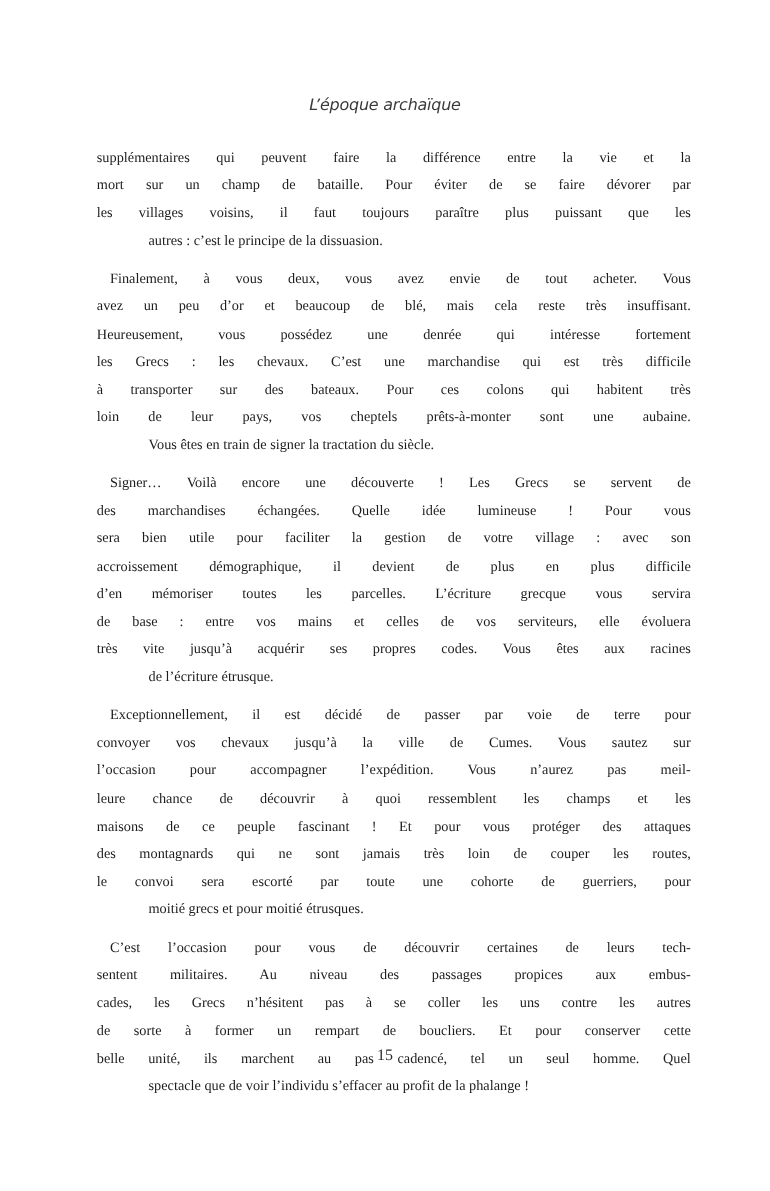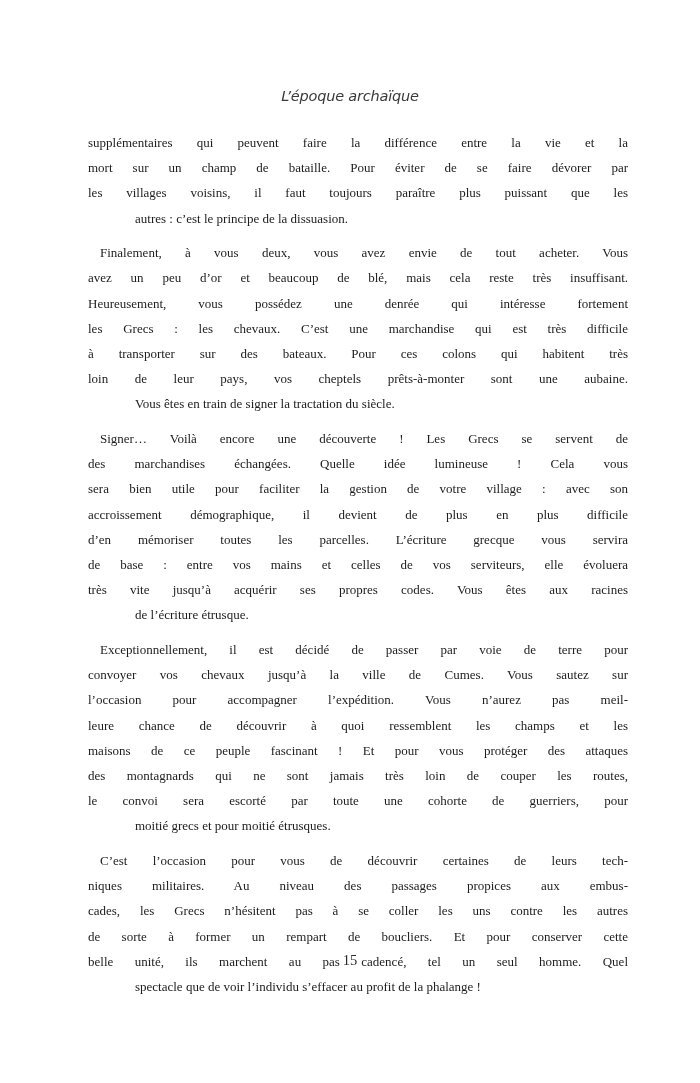--- a/index.html
+++ b/index.html
@@ -54,7 +54,7 @@
 
   <p class="para">
     <span class="line indent">Signer… Voilà encore une découverte ! Les Grecs se servent de</span>
-    <span class="line">des marchandises échangées. Quelle idée lumineuse ! Cela vous</span>
+    <span class="line">des marchandises échangées. Quelle idée lumineuse ! Pour vous</span>
     <span class="line">sera bien utile pour faciliter la gestion de votre village : avec son</span>
     <span class="line">accroissement démographique, il devient de plus en plus difficile</span>
     <span class="line">d’en mémoriser toutes les parcelles. L’écriture grecque vous servira</span>

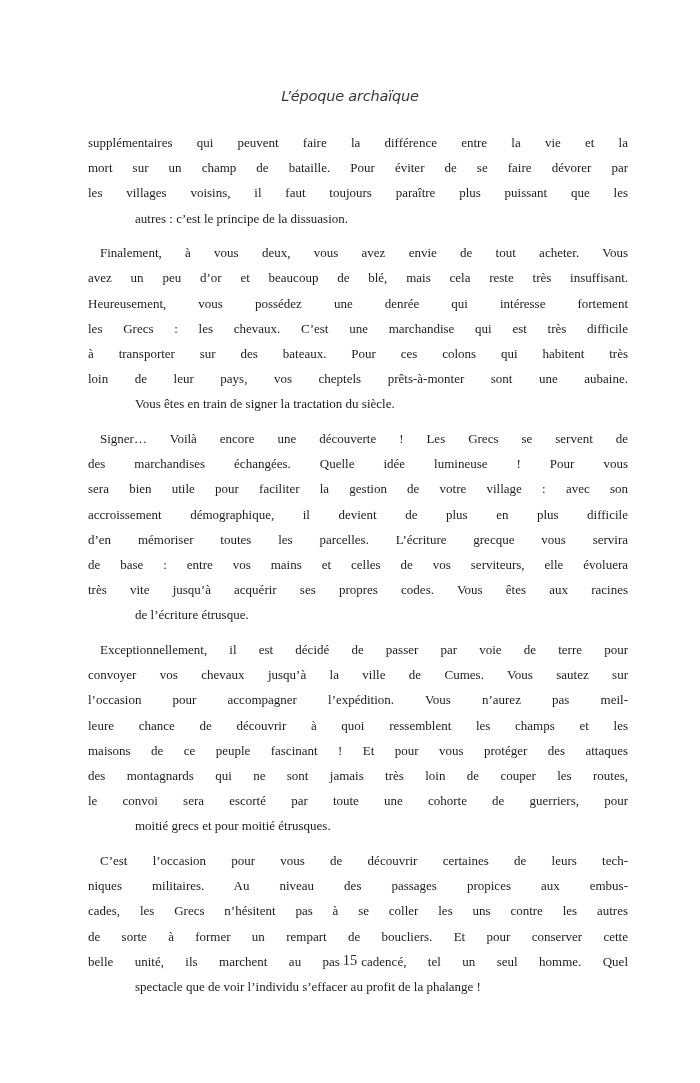--- a/index.html
+++ b/index.html
@@ -76,7 +76,7 @@
 
   <p class="para">
     <span class="line indent">C’est l’occasion pour vous de découvrir certaines de leurs tech-</span>
-    <span class="line">niques militaires. Au niveau des passages propices aux embus-</span>
+    <span class="line">sentent militaires. Au niveau des passages propices aux embus-</span>
     <span class="line">cades, les Grecs n’hésitent pas à se coller les uns contre les autres</span>
     <span class="line">de sorte à former un rempart de boucliers. Et pour conserver cette</span>
     <span class="line">belle unité, ils marchent au pas cadencé, tel un seul homme. Quel</span>

